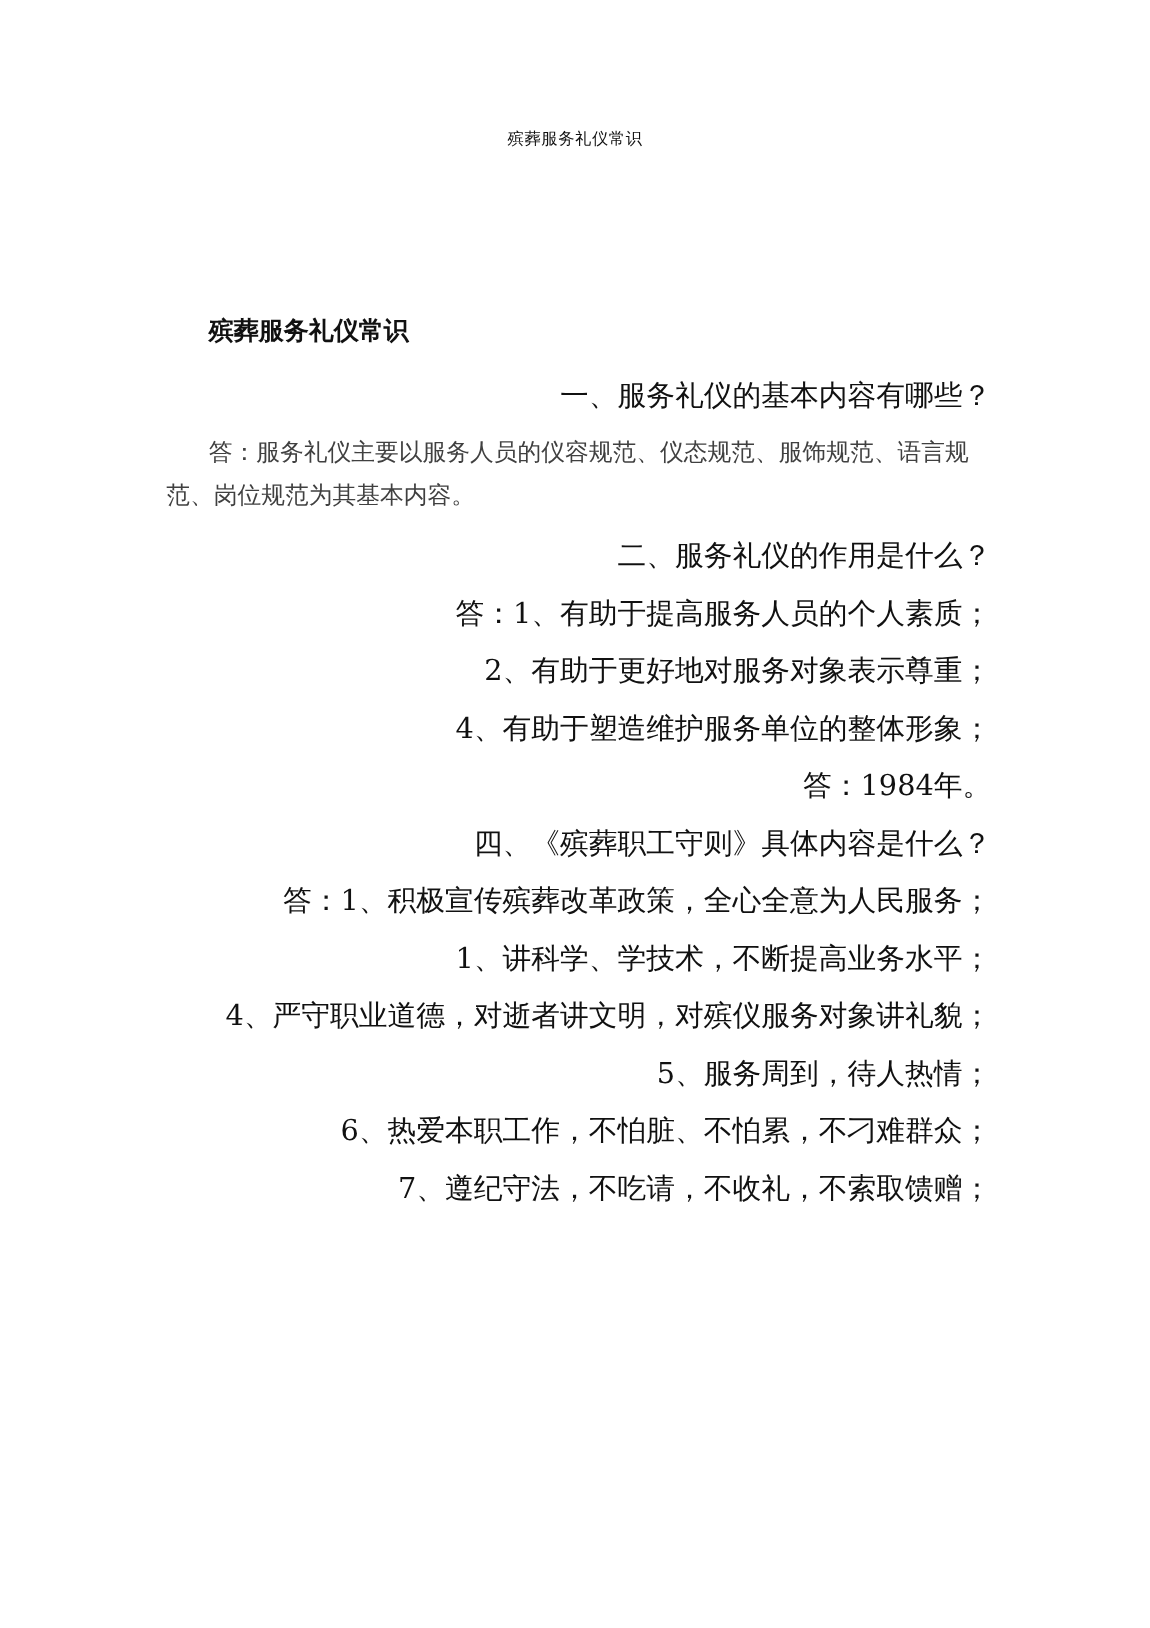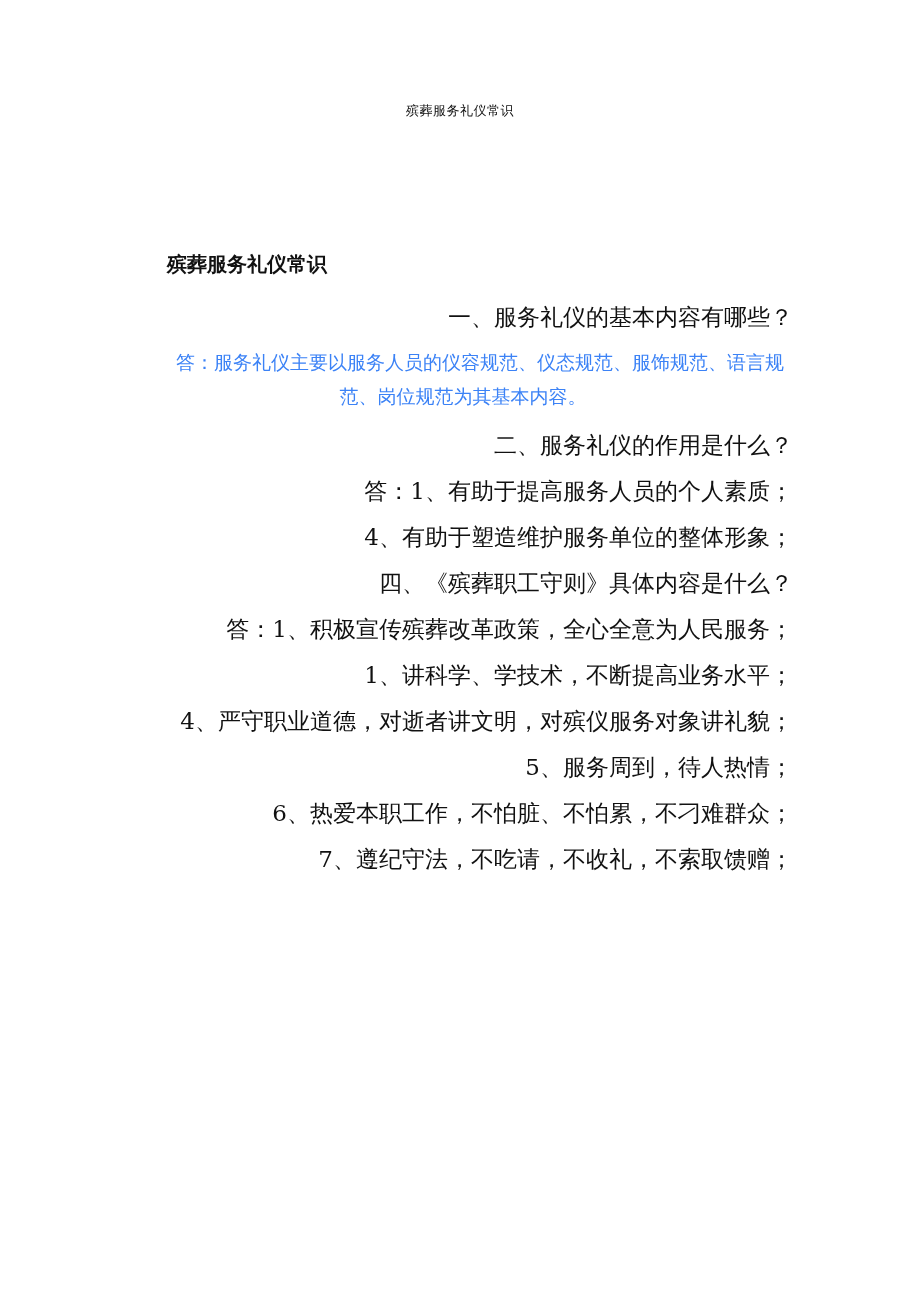--- a/index.html
+++ b/index.html
@@ -45,8 +45,7 @@
       font-size: 19px;
       line-height: 37px;
       margin: 0;
-      color: #3b82f6;
-      text-align: center;
+      color: #404040;
     }
     .para.indent {
       text-indent: 34px;

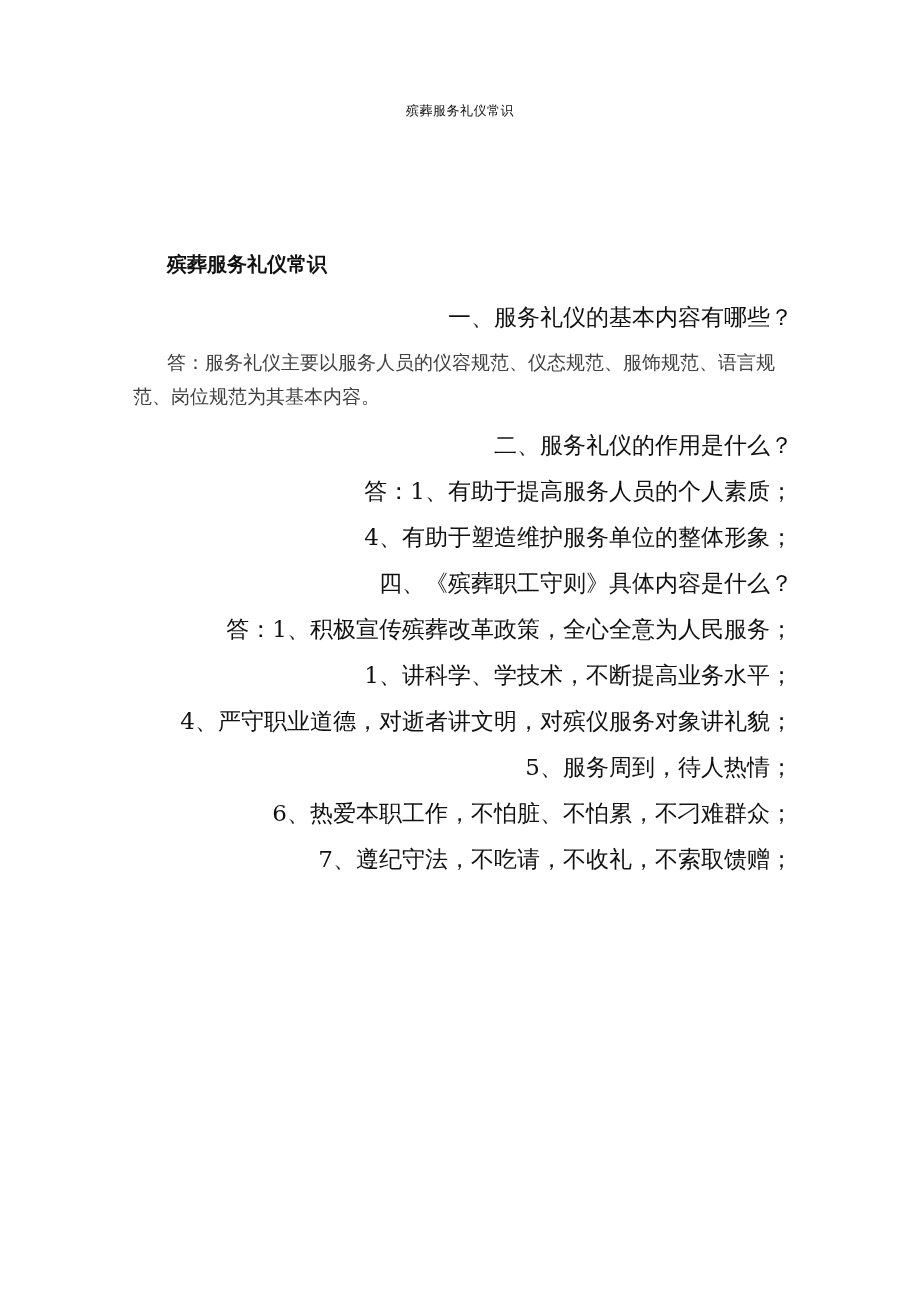--- a/index.html
+++ b/index.html
@@ -93,6 +93,7 @@
   </div>
 
   <div class="line">答：1、有助于提高服务人员的个人素质；</div>
+  <div class="line">2、有助于更好地对服务对象表示尊重；</div>
   <div class="line">4、有助于塑造维护服务单位的整体形象；</div>
   <div class="line">四、《殡葬职工守则》具体内容是什么？</div>
   <div class="line">答：1、积极宣传殡葬改革政策，全心全意为人民服务；</div>

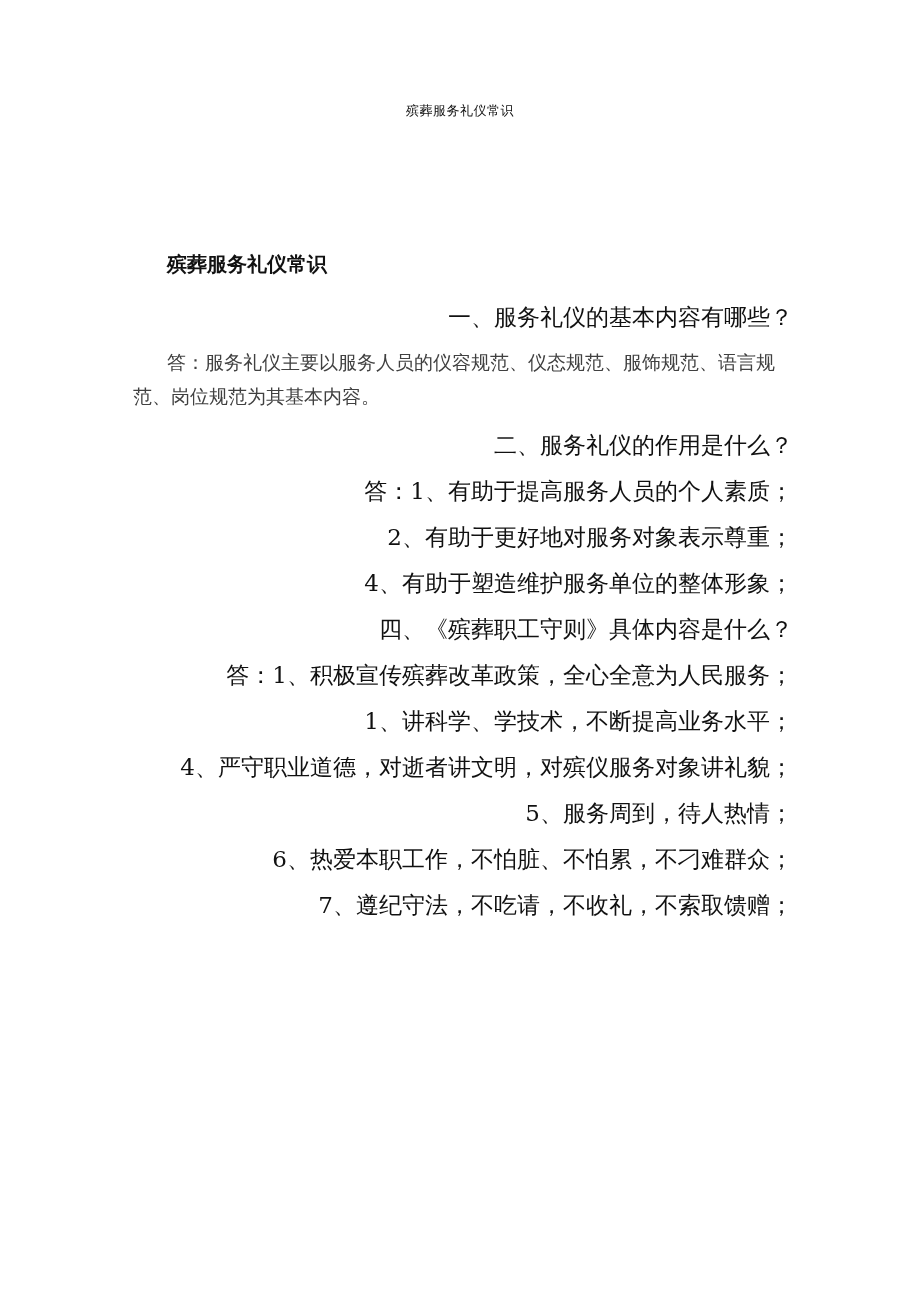--- a/index.html
+++ b/index.html
@@ -95,6 +95,7 @@
   <div class="line">答：1、有助于提高服务人员的个人素质；</div>
   <div class="line">2、有助于更好地对服务对象表示尊重；</div>
   <div class="line">4、有助于塑造维护服务单位的整体形象；</div>
+  <div class="line">答：1984年。</div>
   <div class="line">四、《殡葬职工守则》具体内容是什么？</div>
   <div class="line">答：1、积极宣传殡葬改革政策，全心全意为人民服务；</div>
   <div class="line">1、讲科学、学技术，不断提高业务水平；</div>

